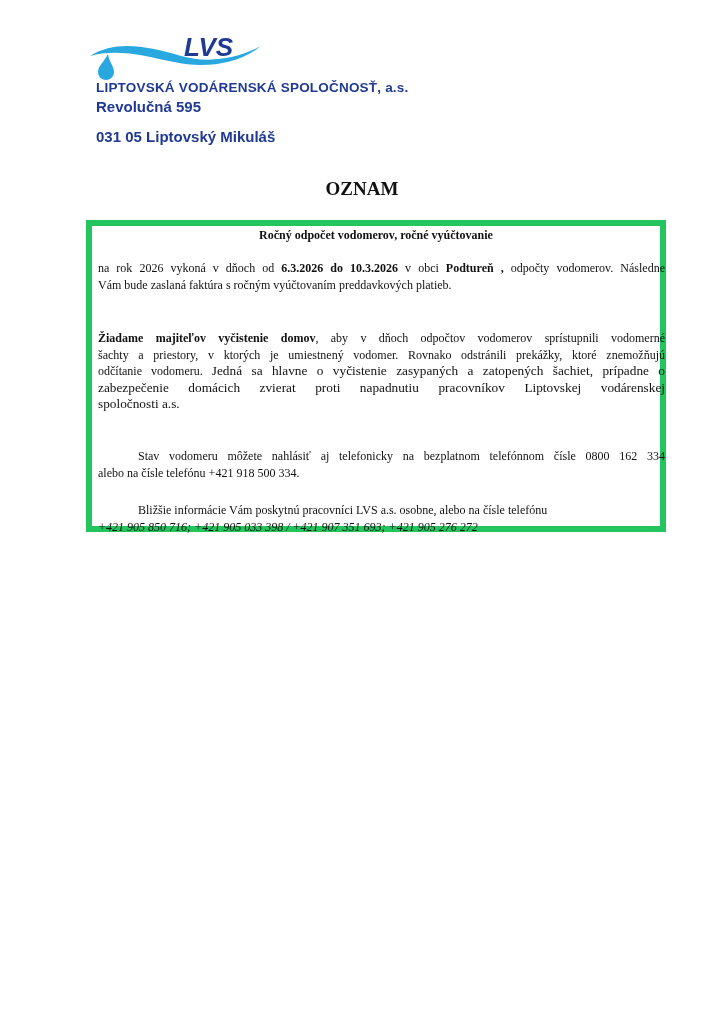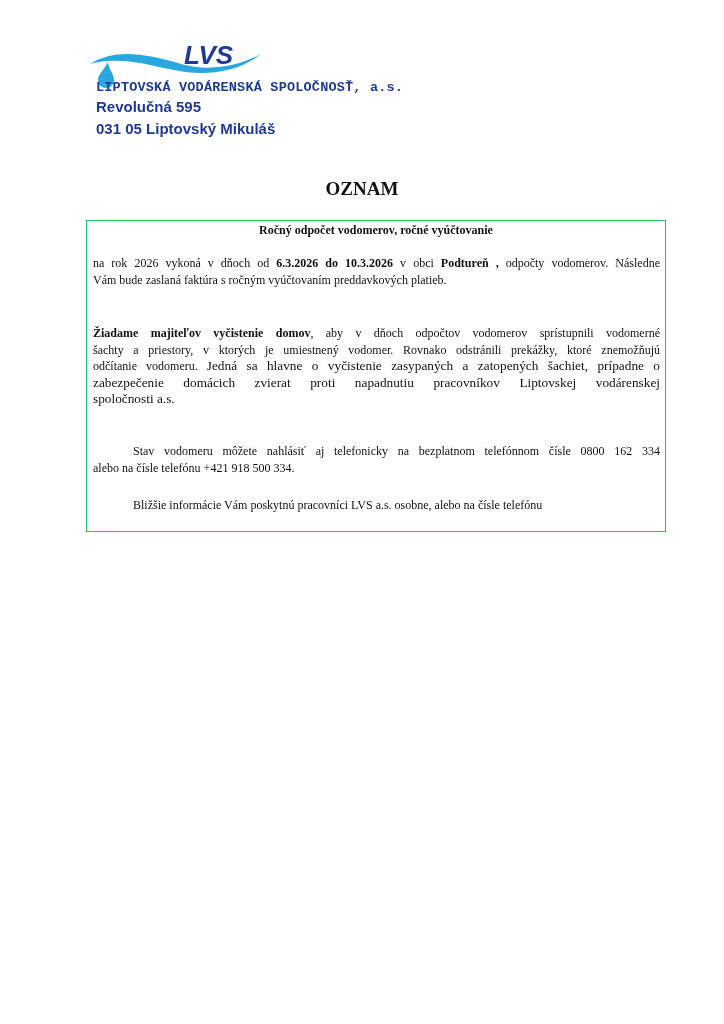--- a/index.html
+++ b/index.html
@@ -4,7 +4,7 @@
 <style>
   html, body { margin:0; padding:0; background:#fff; }
   body { width:724px; height:1024px; position:relative; overflow:hidden; font-family:"Liberation Serif", serif; color:#111; }
-  .logo { position:absolute; left:86px; top:40px; width:360px; height:90px; }
+  .logo { position:absolute; left:86px; top:32px; width:360px; height:90px; }
   .logo-svg { position:absolute; left:0; top:0; }
   .company { position:absolute; left:96px; top:80px; font-family:Liberation Mono, monospace; font-weight:bold; color:#1f3a93; font-size:13.5px; letter-spacing:0.2px; white-space:nowrap; }
   .addr { position:absolute; left:96px; font-family:"Liberation Sans", sans-serif; font-weight:bold; color:#1f3a93; font-size:15px; }

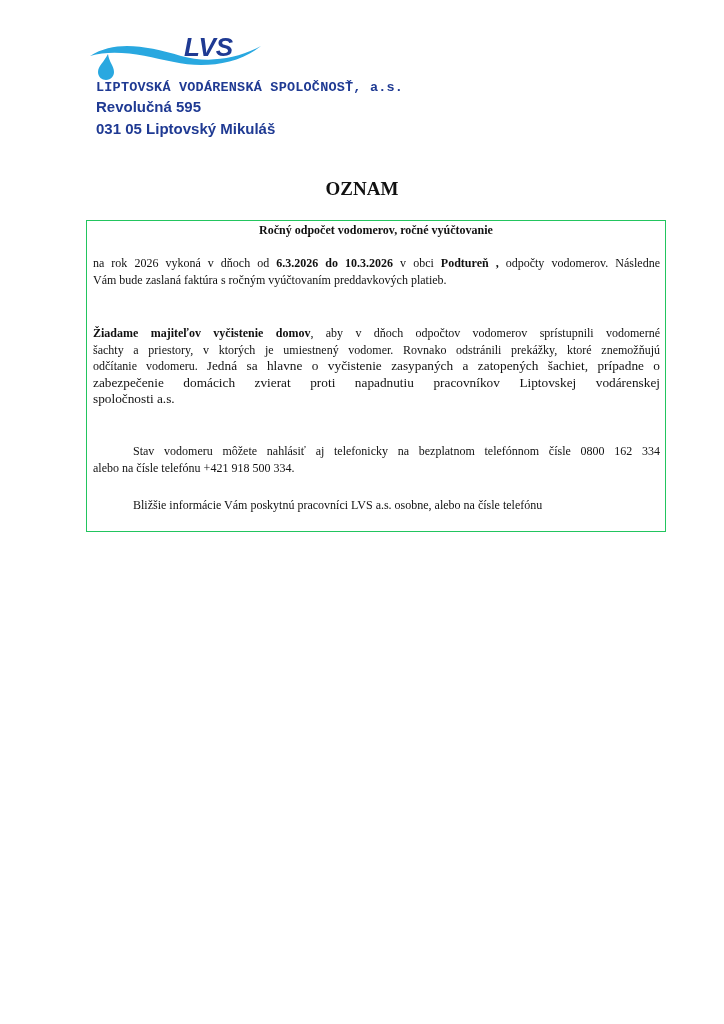--- a/index.html
+++ b/index.html
@@ -6,7 +6,7 @@
   body { width:724px; height:1024px; position:relative; overflow:hidden; font-family:"Liberation Serif", serif; color:#111; }
   .logo { position:absolute; left:86px; top:32px; width:360px; height:90px; }
   .logo-svg { position:absolute; left:0; top:0; }
-  .company { position:absolute; left:96px; top:80px; font-family:Liberation Mono, monospace; font-weight:bold; color:#1f3a93; font-size:13.5px; letter-spacing:0.2px; white-space:nowrap; }
+  .company { position:absolute; left:96px; top:80px; font-family:Liberation Sans, sans-serif; font-weight:bold; color:#1f3a93; font-size:13.5px; letter-spacing:0.2px; white-space:nowrap; }
   .addr { position:absolute; left:96px; font-family:"Liberation Sans", sans-serif; font-weight:bold; color:#1f3a93; font-size:15px; }
   .addr1 { top:98px; }
   .addr2 { top:120px; }

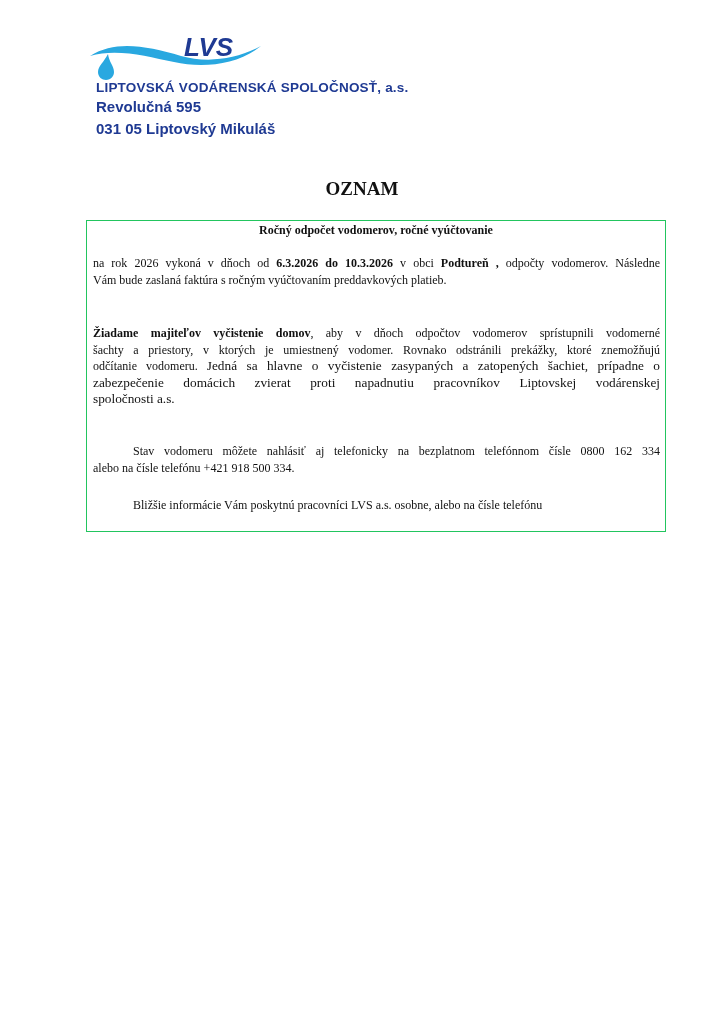--- a/index.html
+++ b/index.html
@@ -9,7 +9,7 @@
   .company { position:absolute; left:96px; top:80px; font-family:Liberation Sans, sans-serif; font-weight:bold; color:#1f3a93; font-size:13.5px; letter-spacing:0.2px; white-space:nowrap; }
   .addr { position:absolute; left:96px; font-family:"Liberation Sans", sans-serif; font-weight:bold; color:#1f3a93; font-size:15px; }
   .addr1 { top:98px; }
-  .addr2 { top:120px; }
+  .addr2 { top:128px; }
   .title { position:absolute; left:0; width:724px; top:178px; text-align:center; font-weight:bold; font-size:19px; }
   .box { position:absolute; left:86px; top:220px; width:580px; height:312px; border:1px solid #22c55e; box-sizing:border-box; }
   .box-h { position:absolute; left:0; right:0; top:2px; text-align:center; font-weight:bold; font-size:12px; }

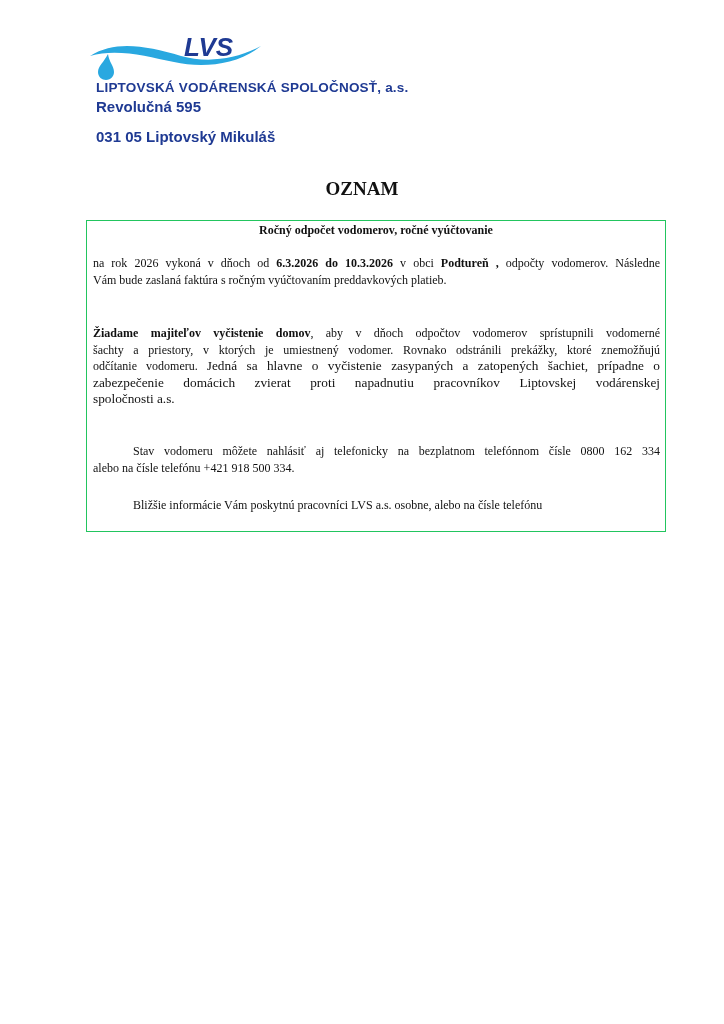--- a/index.html
+++ b/index.html
@@ -11,7 +11,7 @@
   .addr1 { top:98px; }
   .addr2 { top:128px; }
   .title { position:absolute; left:0; width:724px; top:178px; text-align:center; font-weight:bold; font-size:19px; }
-  .box { position:absolute; left:86px; top:220px; width:580px; height:312px; border:1px solid #22c55e; box-sizing:border-box; }
+  .box { position:absolute; left:86px; top:220px; width:580px; height:312px; border:6px solid #22c55e; box-sizing:border-box; }
   .box-h { position:absolute; left:0; right:0; top:2px; text-align:center; font-weight:bold; font-size:12px; }
   .p { position:absolute; left:6px; width:567px; font-size:12px; line-height:16.5px; text-align:justify; }
   .line { display:block; text-align:justify; text-align-last:justify; white-space:nowrap; }

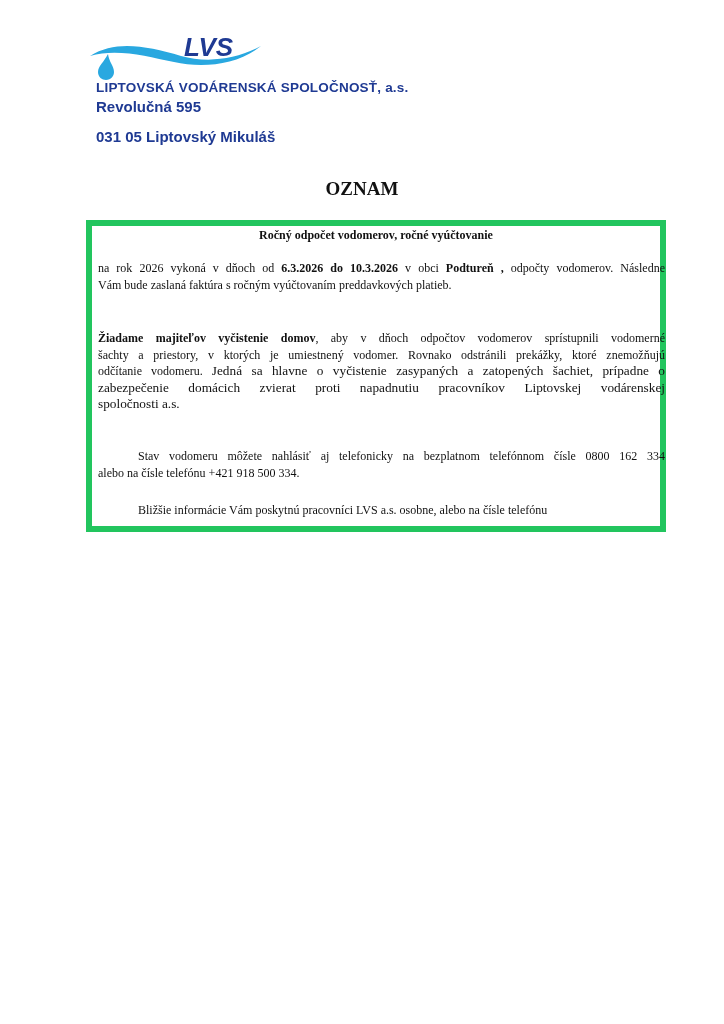--- a/index.html
+++ b/index.html
@@ -61,6 +61,7 @@
 
   <div class="p" style="top:276px;">
     <span class="line last" style="padding-left:40px;">Bližšie informácie Vám poskytnú pracovníci LVS a.s. osobne, alebo na čísle telefónu</span>
+    <span class="line last it">+421 905 850 716; +421 905 033 398 / +421 907 351 693; +421 905 276 272</span>
   </div>
 </div>
 

